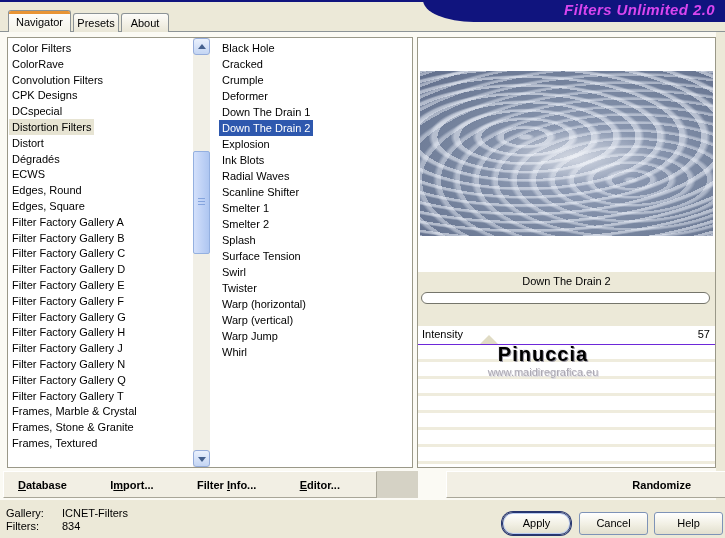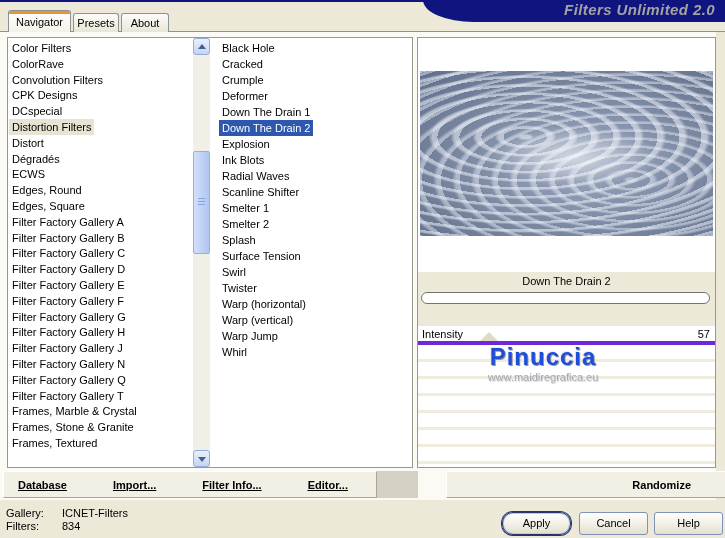--- a/index.html
+++ b/index.html
@@ -14,7 +14,7 @@
     border-bottom-left-radius:60px 26px;
   }
   .title-text{
-    position:absolute;top:1px;right:10px;color:#a3a3a3;font-weight:bold;font-style:italic;
+    position:absolute;top:1px;right:10px;color:#d946ef;font-weight:bold;font-style:italic;
     font-size:15px;letter-spacing:.4px;white-space:nowrap;
   }
   

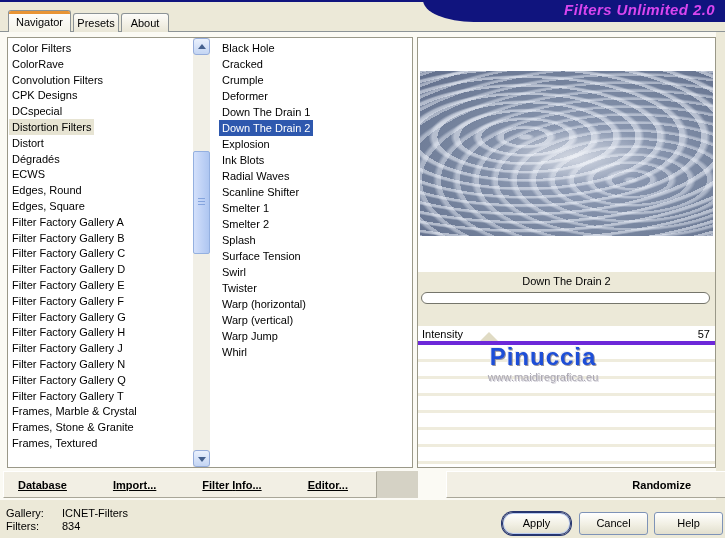--- a/index.html
+++ b/index.html
@@ -90,7 +90,7 @@
   }
   .intensity-row{
     position:absolute;left:0;top:288px;width:297px;height:19px;background:#fff;
-    border-bottom:4px solid #6d28d9;box-sizing:border-box;
+    border-bottom:1px solid #6d28d9;box-sizing:border-box;
   }
   .intensity-label{position:absolute;left:4px;top:2px;}
   .intensity-value{position:absolute;right:5px;top:2px;}

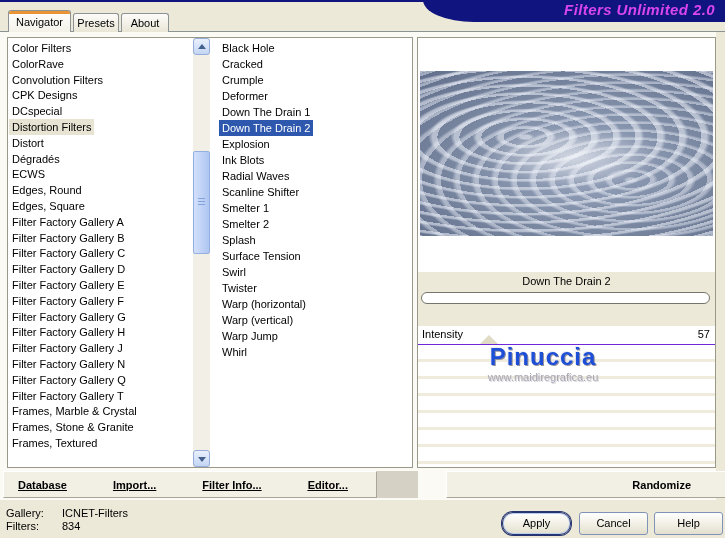--- a/index.html
+++ b/index.html
@@ -105,7 +105,7 @@
   }
   .watermark{position:absolute;left:10px;top:305px;width:230px;text-align:center;pointer-events:none;}
   .wm-name{
-    font-size:24px;font-weight:bold;color:#1d4ed8;letter-spacing:1px;
+    font-size:20px;font-weight:bold;color:#000000;letter-spacing:1px;
     text-shadow:1px 1px 0 #96939E, -1px -1px 0 #EDEBF0;
   }
   .wm-url{font-size:11px;font-weight:normal;color:#A9A6B1;text-shadow:1px 1px 0 #D8D6DE;}

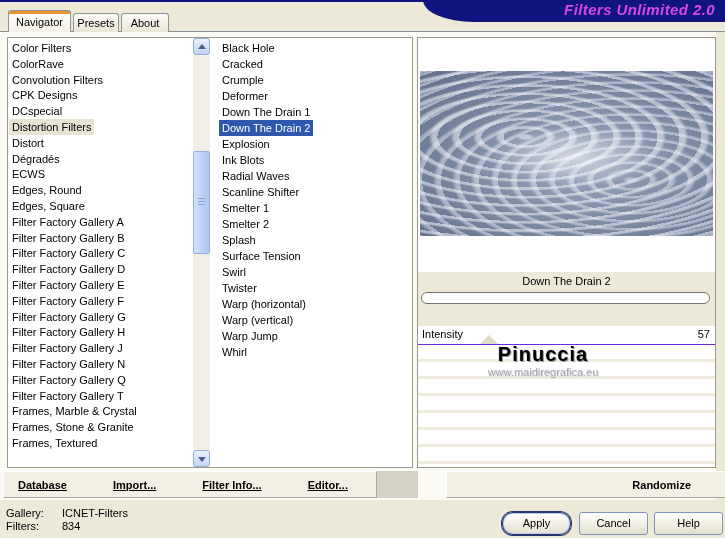--- a/index.html
+++ b/index.html
@@ -116,7 +116,7 @@
     border:1px solid;border-color:#FFFFFF #A9A698 #A9A698 #FFFFFF;
     display:flex;align-items:center;font-weight:bold;
   }
-  .strip-left{left:3px;width:374px;padding:0 28px 0 14px;justify-content:space-between;text-decoration:underline;}
+  .strip-left{left:3px;width:374px;padding:0 36px 0 14px;justify-content:space-between;}
   .strip-right{left:418px;width:335px;padding-right:23px;justify-content:flex-end;gap:36px;margin-left:28px;}
   .tool-btn{cursor:default;}
   

